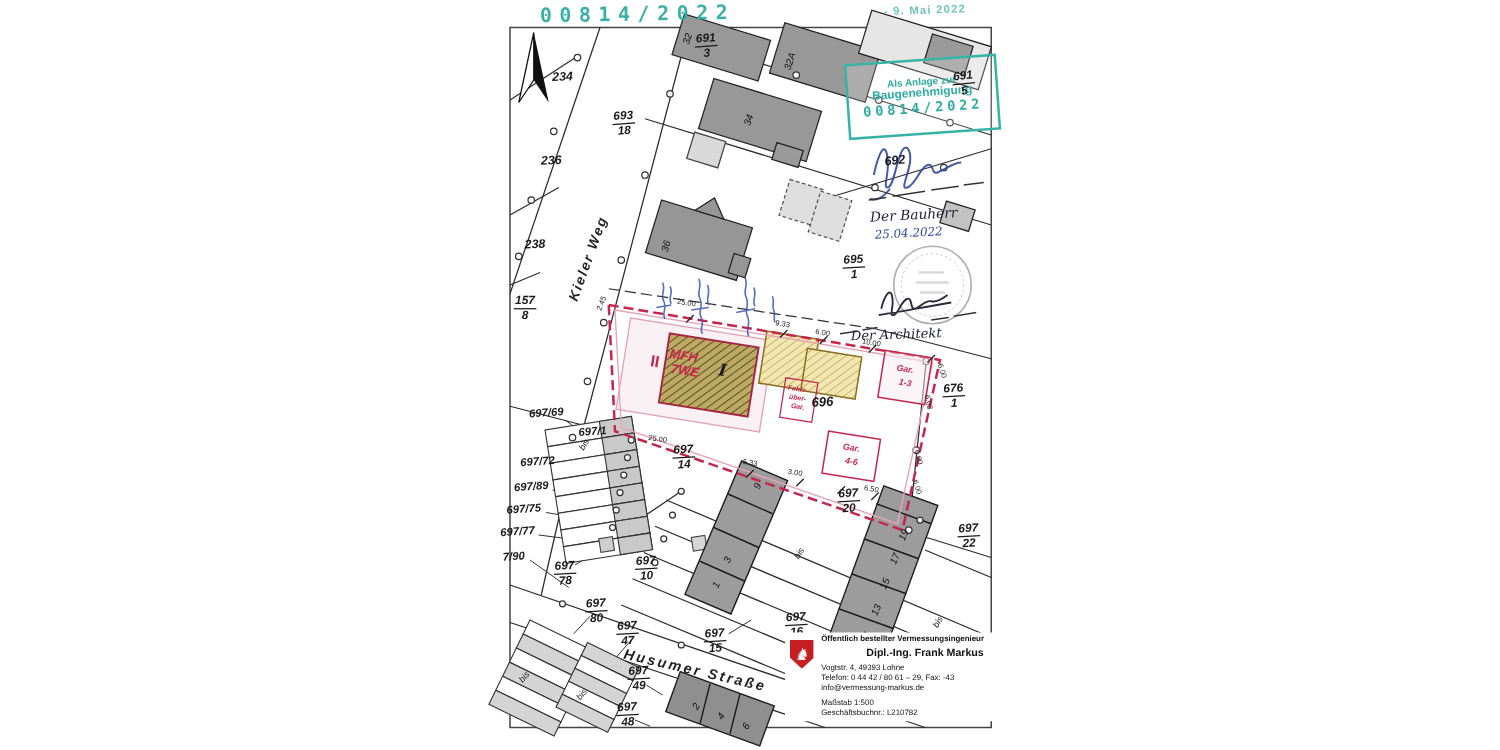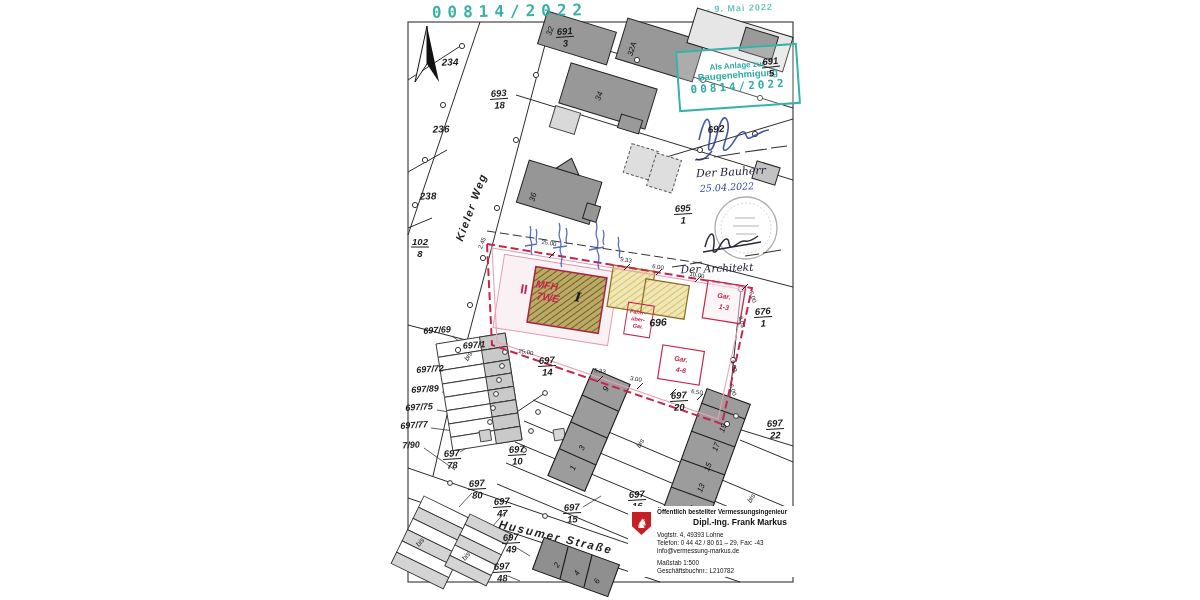--- a/index.html
+++ b/index.html
@@ -344,7 +344,7 @@
       <span>5</span>
     </div>
 <div class="frac" style="left:420px;top:247px;">
-      <b>102</b>
+      <b>157</b>
       <span>8</span>
     </div>
 <div class="frac" style="left:683px;top:214px;--r:-3deg;">

